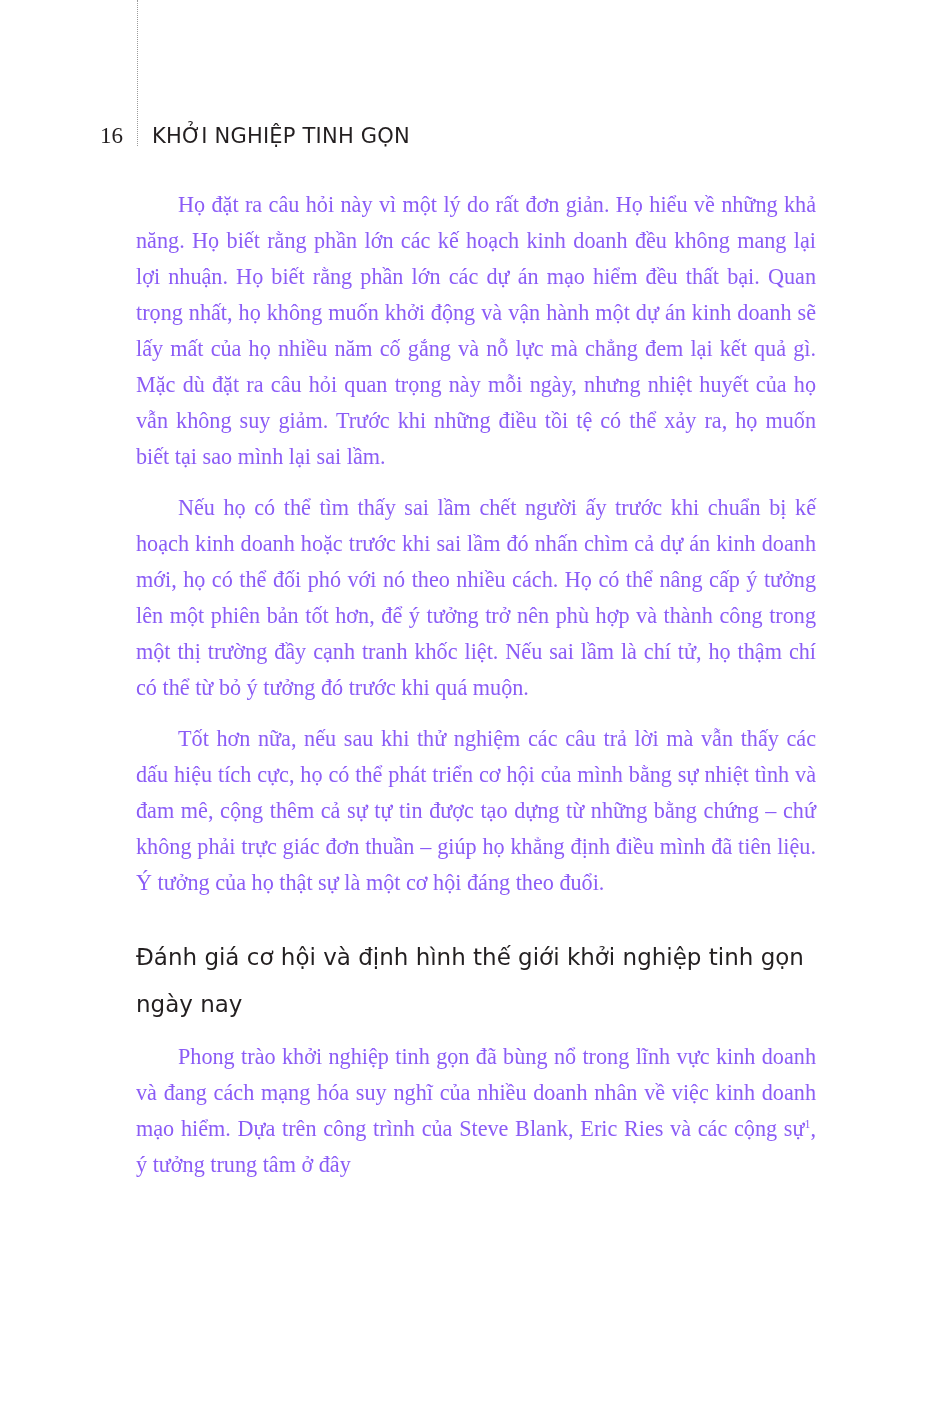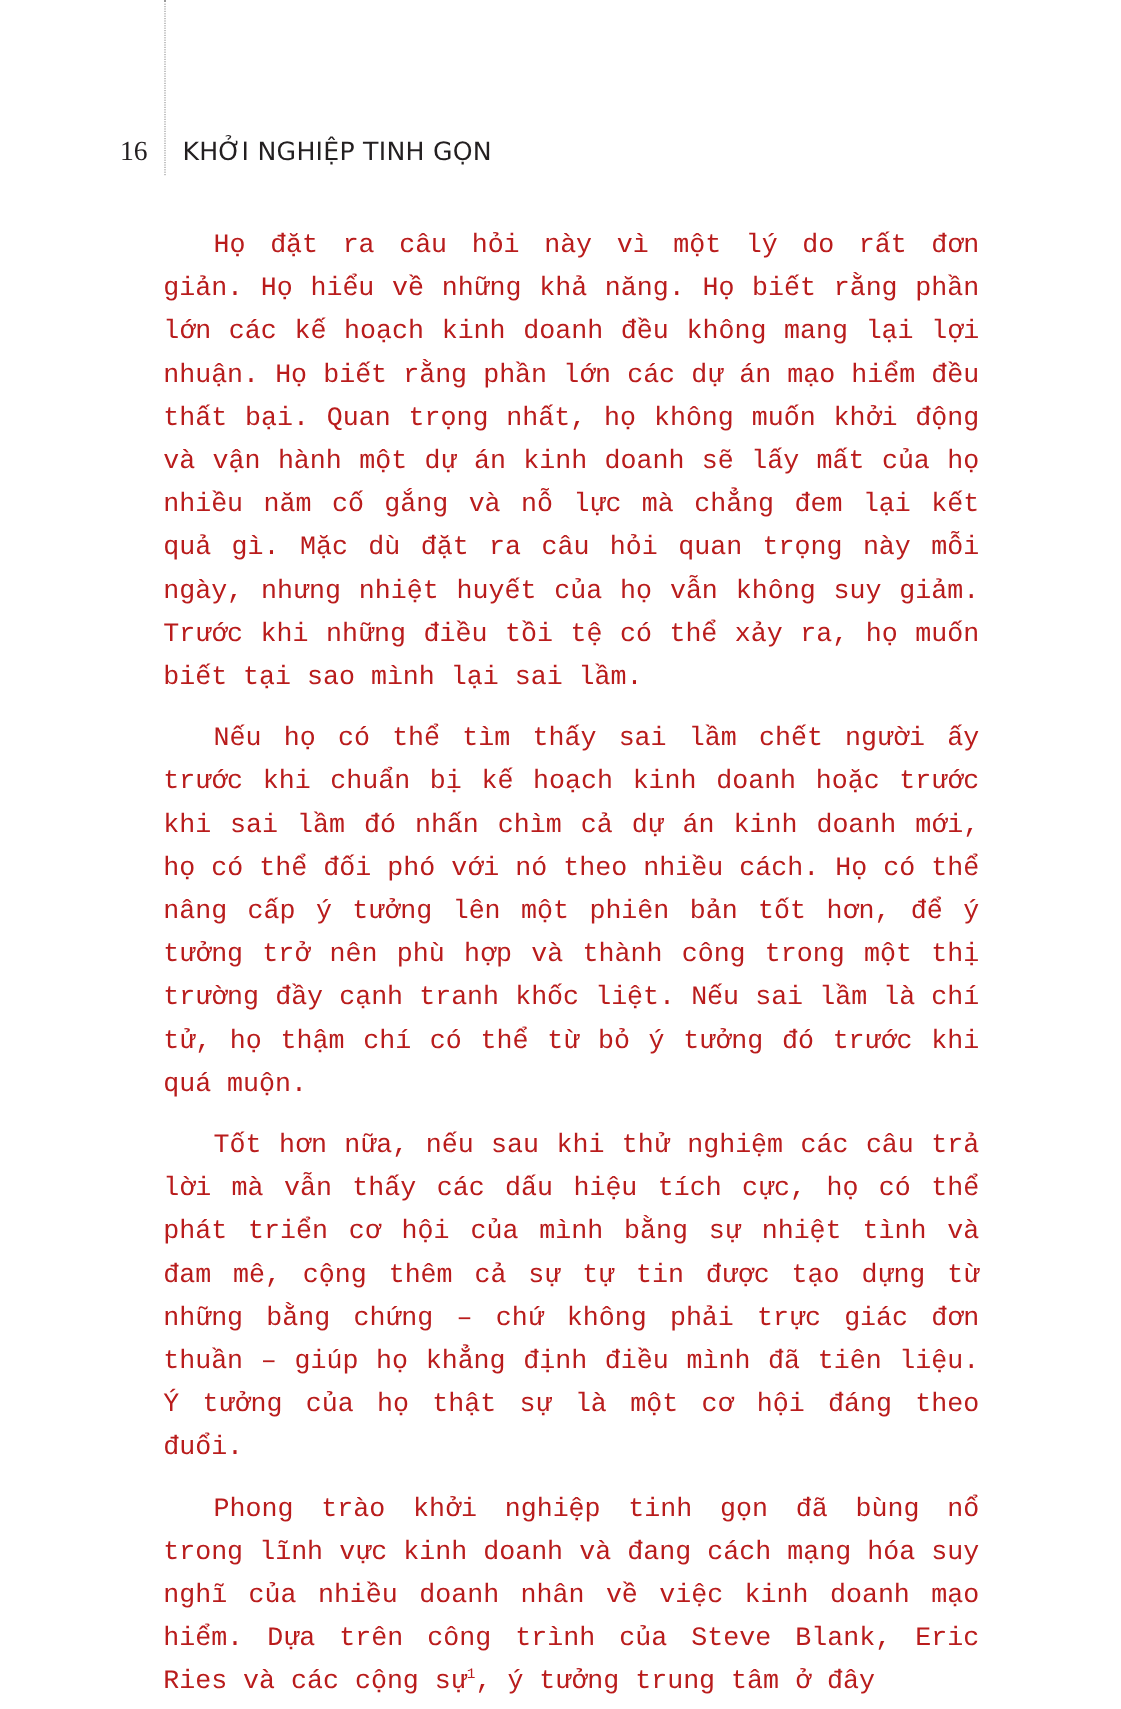--- a/index.html
+++ b/index.html
@@ -12,7 +12,7 @@
     border-left: 1.5px dotted #9a9a9a;
   }
   .running-head {
-    position: absolute; top: 108px; left: 100px; height: 36px;
+    position: absolute; top: 118px; left: 100px; height: 36px;
     display: flex; align-items: center; justify-content: flex-end;
   }
   .page-number {

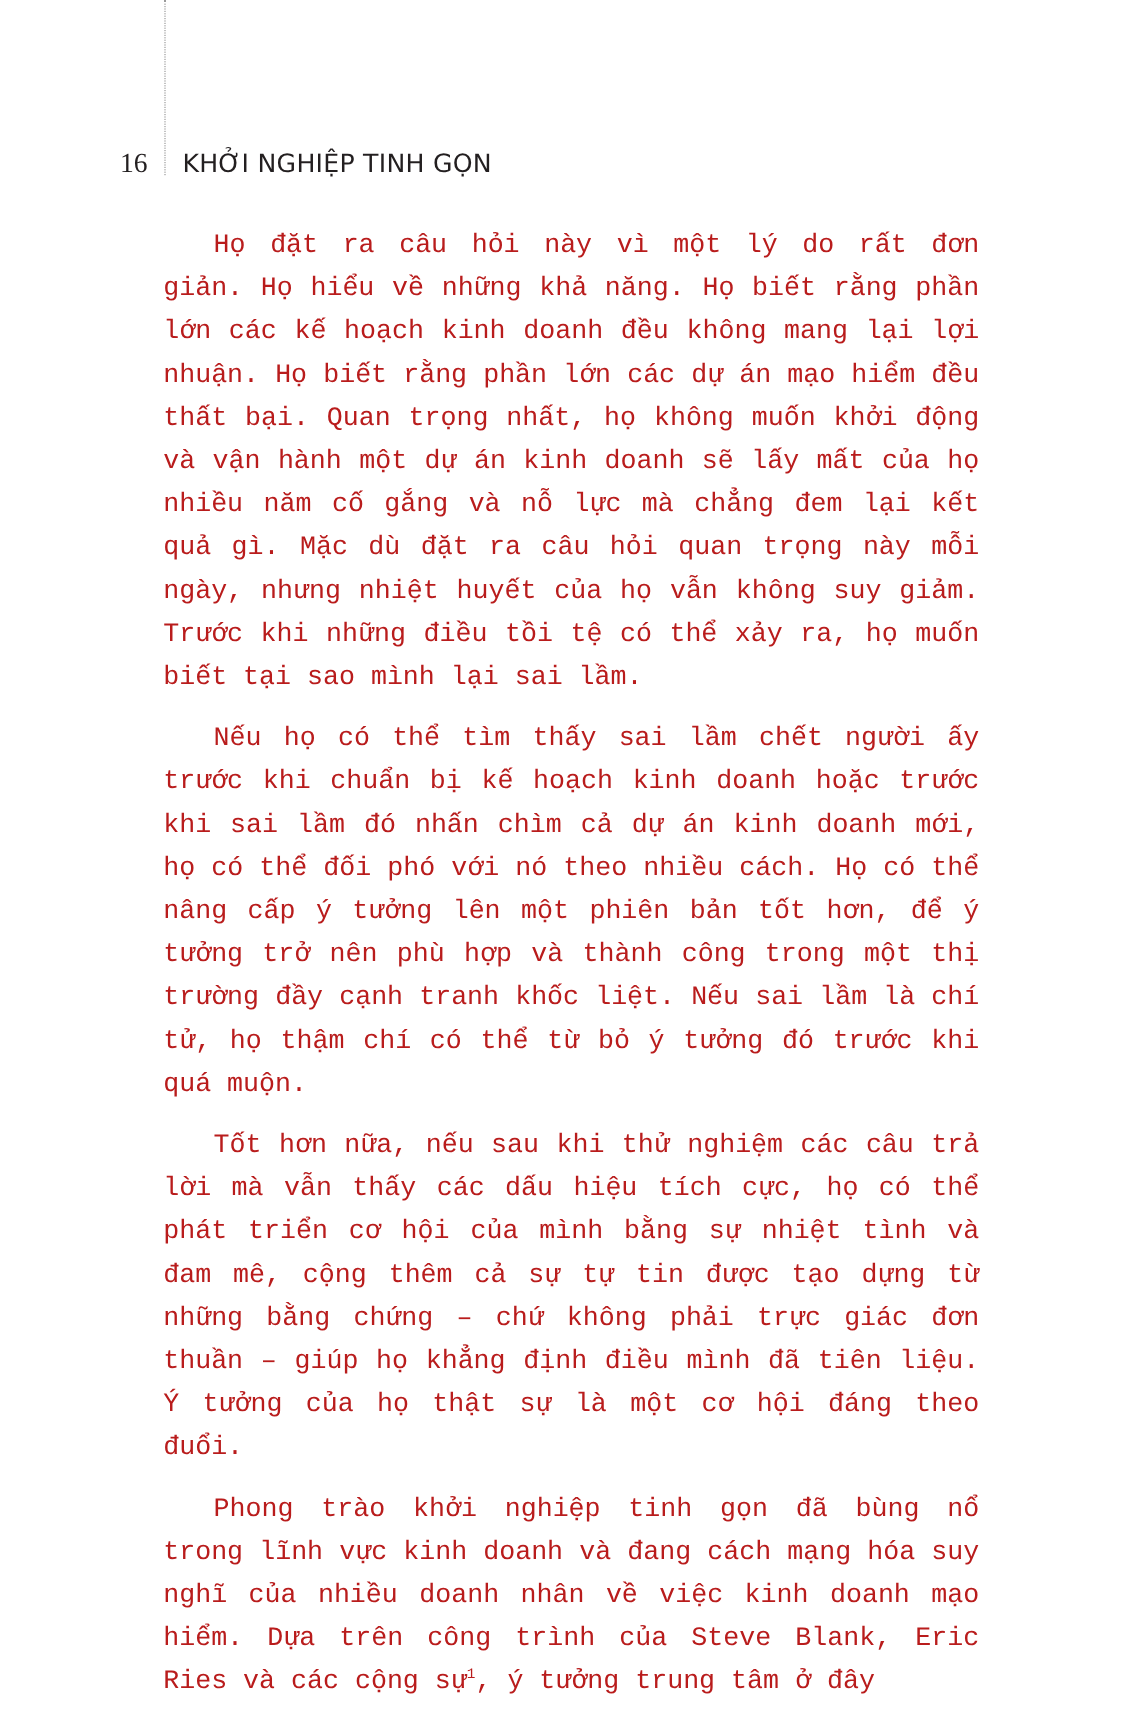--- a/index.html
+++ b/index.html
@@ -27,8 +27,8 @@
     position: absolute; left: 136px; top: 187px; width: 680px;
   }
   p.para {
-    font-family: Liberation Mono, monospace; font-size: 22.2px; line-height: 36px;
-    margin: 0 0 15px 0; text-align: justify; text-indent: 42px; color: #b91c1c;
+    font-family: Liberation Serif, serif; font-size: 22.2px; line-height: 36px;
+    margin: 0 0 15px 0; text-align: justify; text-indent: 42px; color: #8b5cf6;
     word-spacing: 0px;
   }
   h2.section-heading {

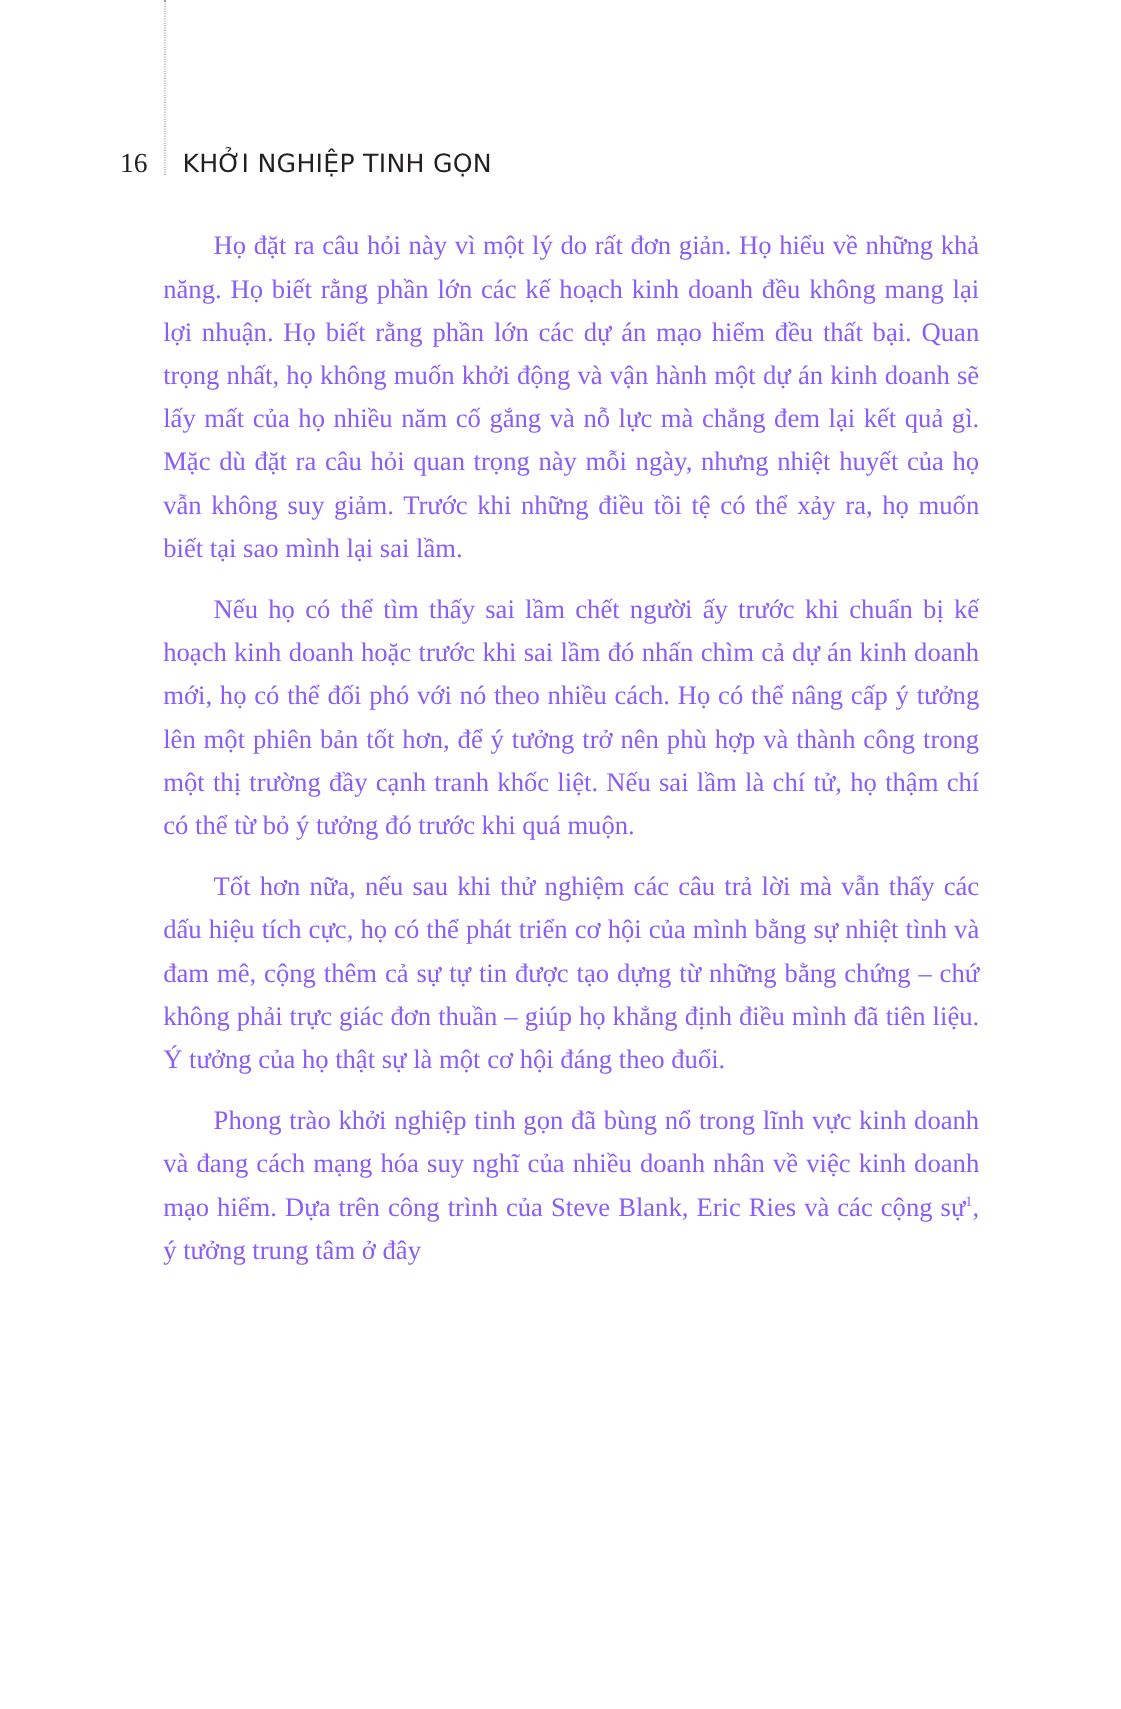--- a/index.html
+++ b/index.html
@@ -52,6 +52,7 @@
   <p class="para">Nếu họ có thể tìm thấy sai lầm chết người ấy trước khi chuẩn bị kế hoạch kinh doanh hoặc trước khi sai lầm đó nhấn chìm cả dự án kinh doanh mới, họ có thể đối phó với nó theo nhiều cách. Họ có thể nâng cấp ý tưởng lên một phiên bản tốt hơn, để ý tưởng trở nên phù hợp và thành công trong một thị trường đầy cạnh tranh khốc liệt. Nếu sai lầm là chí tử, họ thậm chí có thể từ bỏ ý tưởng đó trước khi quá muộn.</p>
   <p class="para">Tốt hơn nữa, nếu sau khi thử nghiệm các câu trả lời mà vẫn thấy các dấu hiệu tích cực, họ có thể phát triển cơ hội của mình bằng sự nhiệt tình và đam mê, cộng thêm cả sự tự tin được tạo dựng từ những bằng chứng – chứ không phải trực giác đơn thuần – giúp họ khẳng định điều mình đã tiên liệu. Ý tưởng của họ thật sự là một cơ hội đáng theo đuổi.</p>
 
+  <h2 class="section-heading">Đánh giá cơ hội và định hình thế giới khởi nghiệp tinh gọn ngày nay</h2>
 
   <p class="para"><span>Phong trào khởi nghiệp tinh gọn đã bùng nổ trong lĩnh vực kinh doanh và đang cách mạng hóa suy nghĩ của nhiều doanh nhân về việc kinh doanh mạo hiểm. Dựa trên công trình của Steve Blank, Eric Ries và các cộng sự</span><sup>1</sup><span>, ý tưởng trung tâm ở đây</span></p>
 </main>

